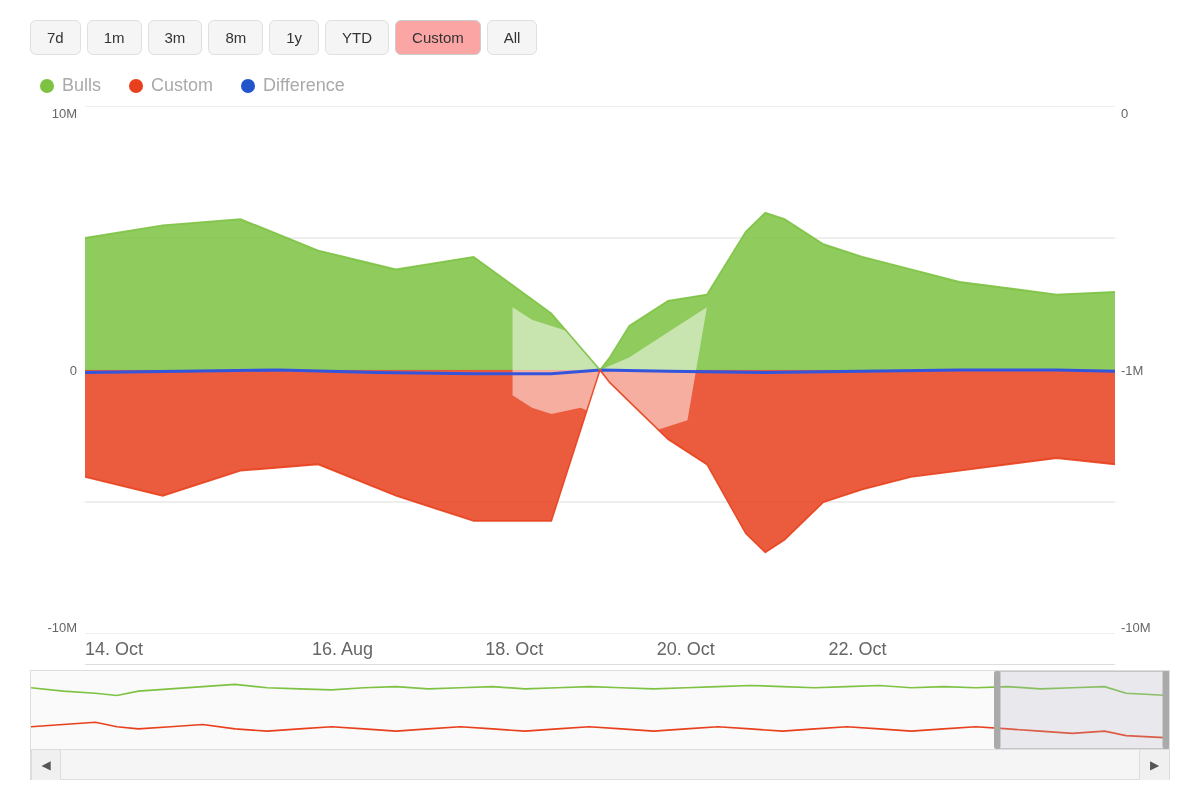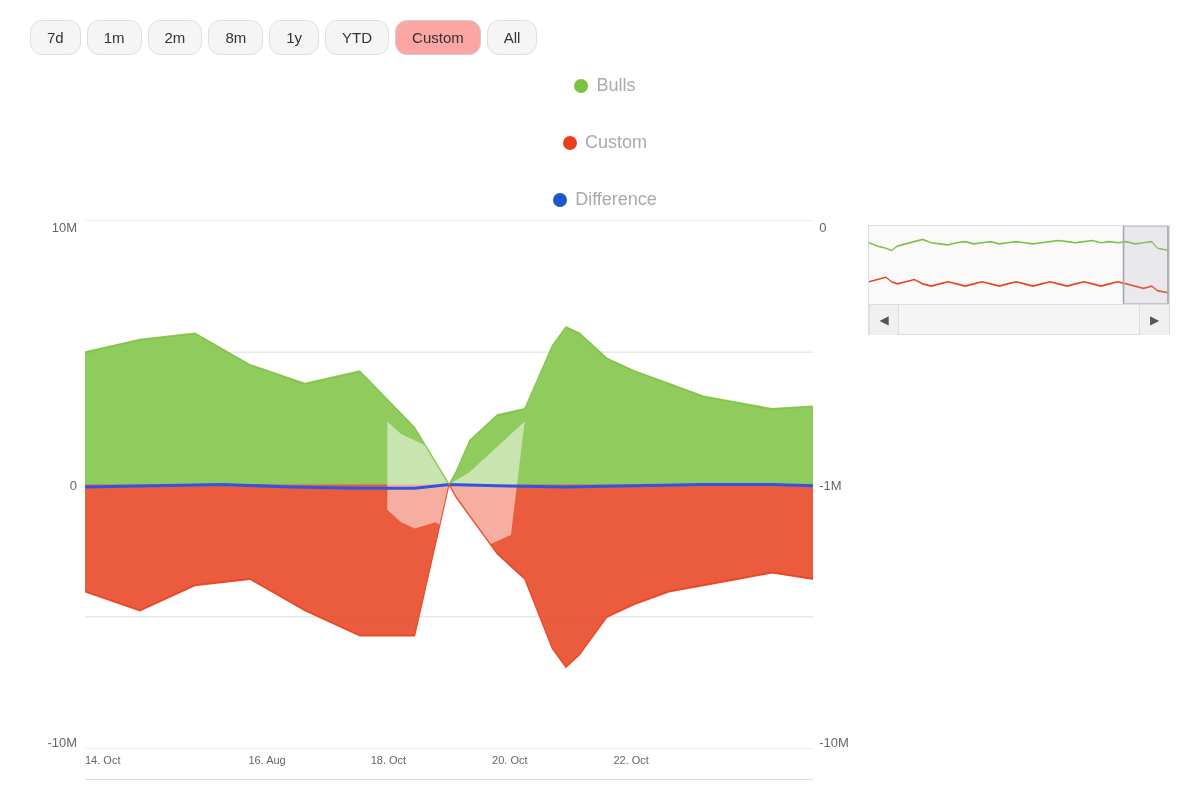--- a/index.html
+++ b/index.html
@@ -29,7 +29,7 @@
     .time-btn {
       padding: 8px 16px;
       border: 1px solid #e0e0e0;
-      border-radius: 12px;
+      border-radius: 6px;
       background: #f5f5f5;
       cursor: pointer;
       font-size: 15px;

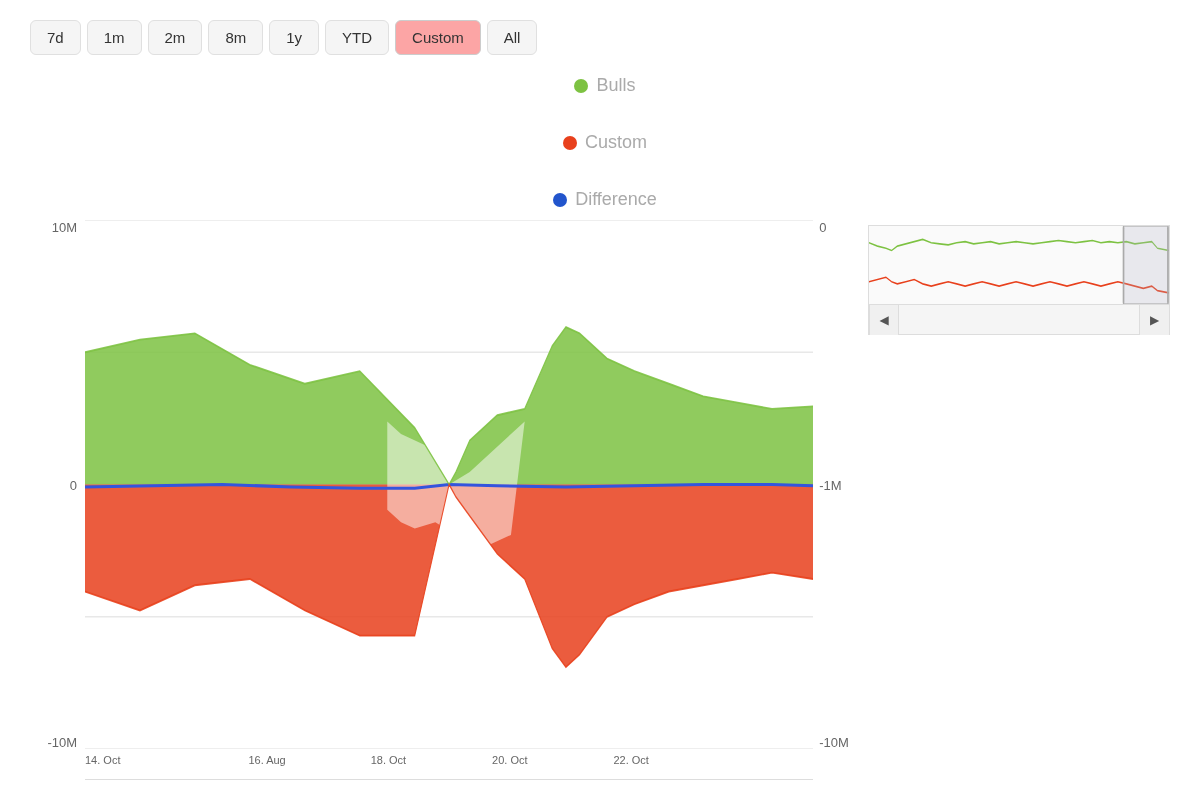--- a/index.html
+++ b/index.html
@@ -211,7 +211,7 @@
   <div class="time-buttons">
     <button class="time-btn">7d</button>
     <button class="time-btn">1m</button>
-    <button class="time-btn">2m</button>
+    <button class="time-btn">3m</button>
     <button class="time-btn">8m</button>
     <button class="time-btn">1y</button>
     <button class="time-btn">YTD</button>

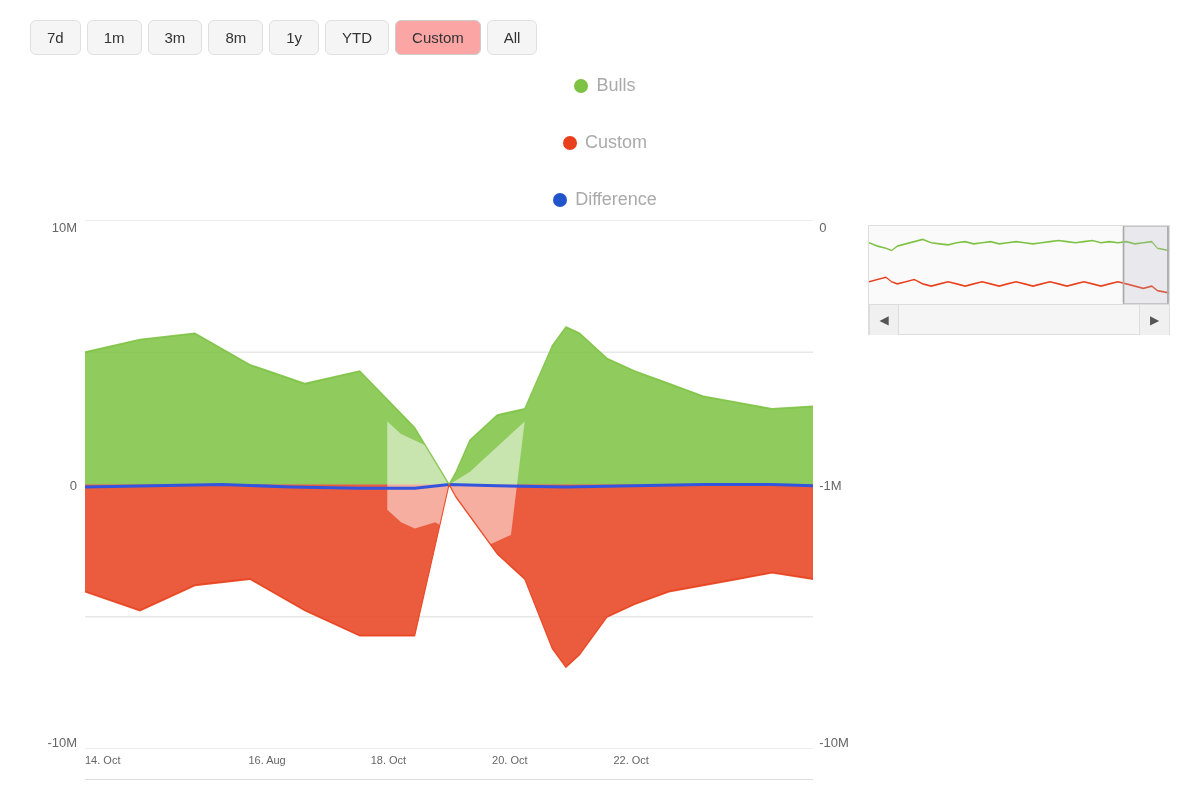--- a/index.html
+++ b/index.html
@@ -45,10 +45,9 @@
     .legend {
       display: flex;
       align-items: center;
-      gap: 36px;
+      gap: 28px;
       margin-bottom: 10px;
       padding-left: 10px;
-      flex-direction: column;
     }
     .legend-item {
       display: flex;

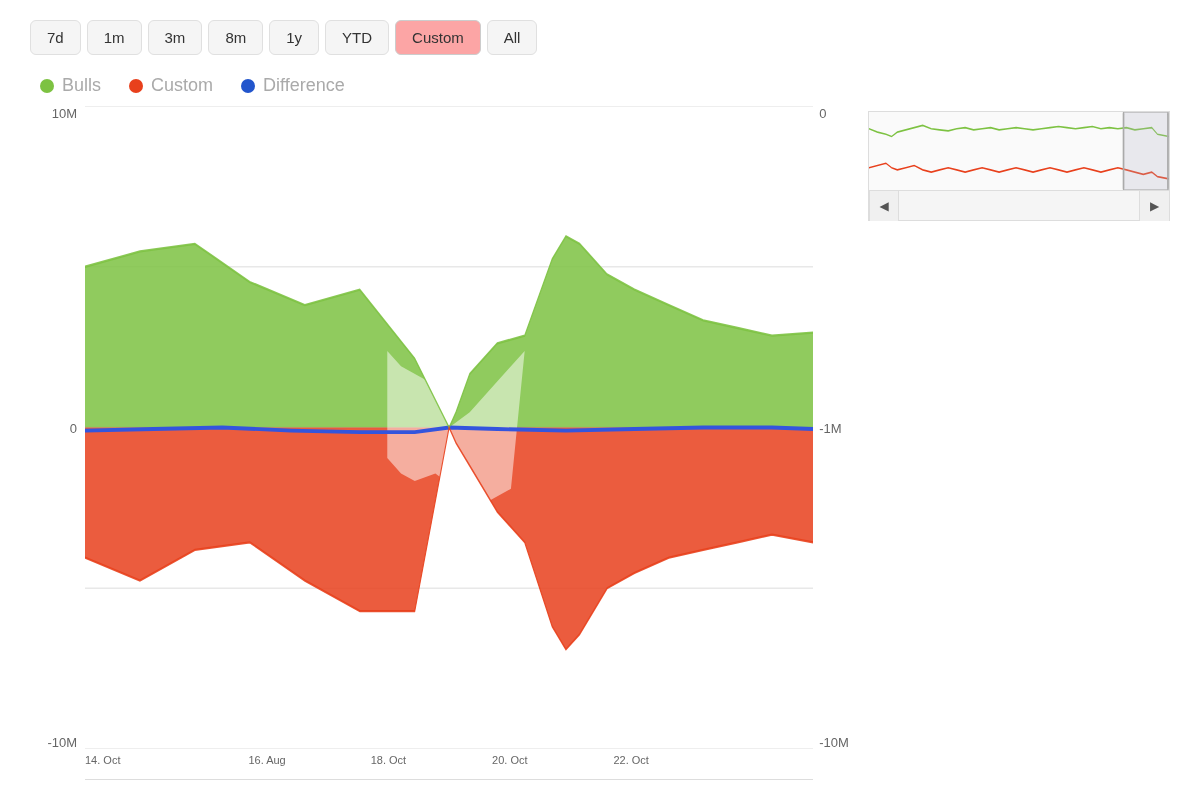--- a/index.html
+++ b/index.html
@@ -69,7 +69,7 @@
     .chart-wrapper {
       flex: 1;
       display: flex;
-      flex-direction: row;
+      flex-direction: column;
       min-height: 0;
     }
 

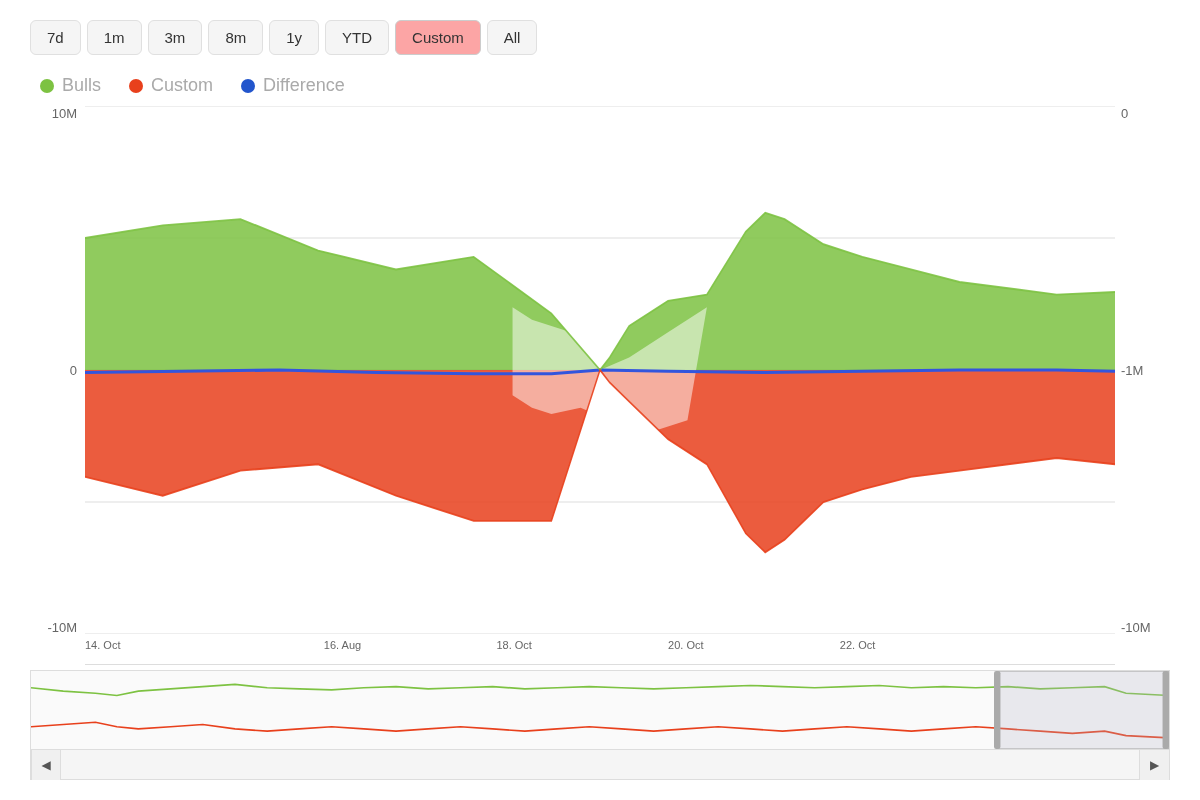--- a/index.html
+++ b/index.html
@@ -130,7 +130,7 @@
       padding-top: 5px;
     }
     .x-label {
-      font-size: 11px;
+      font-size: 18px;
       color: #666;
       flex: 1;
       text-align: center;

